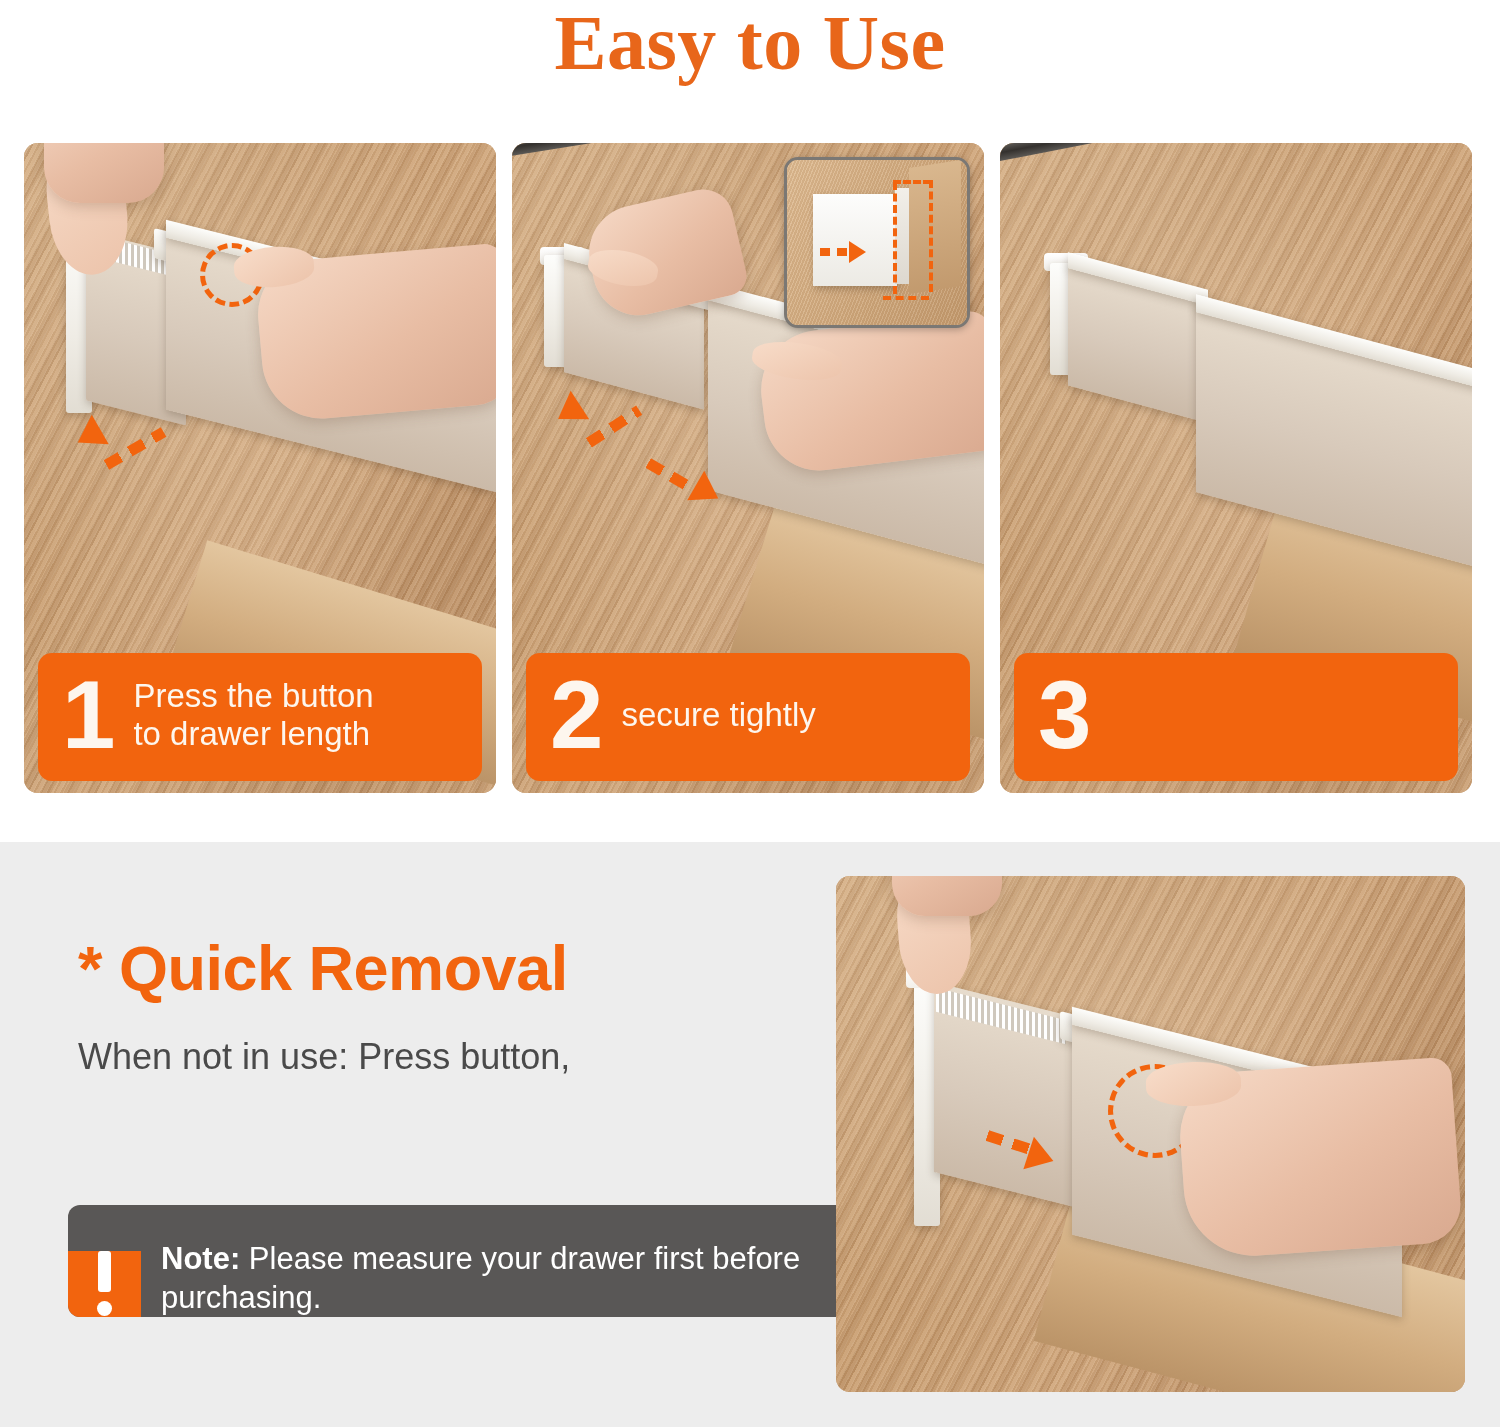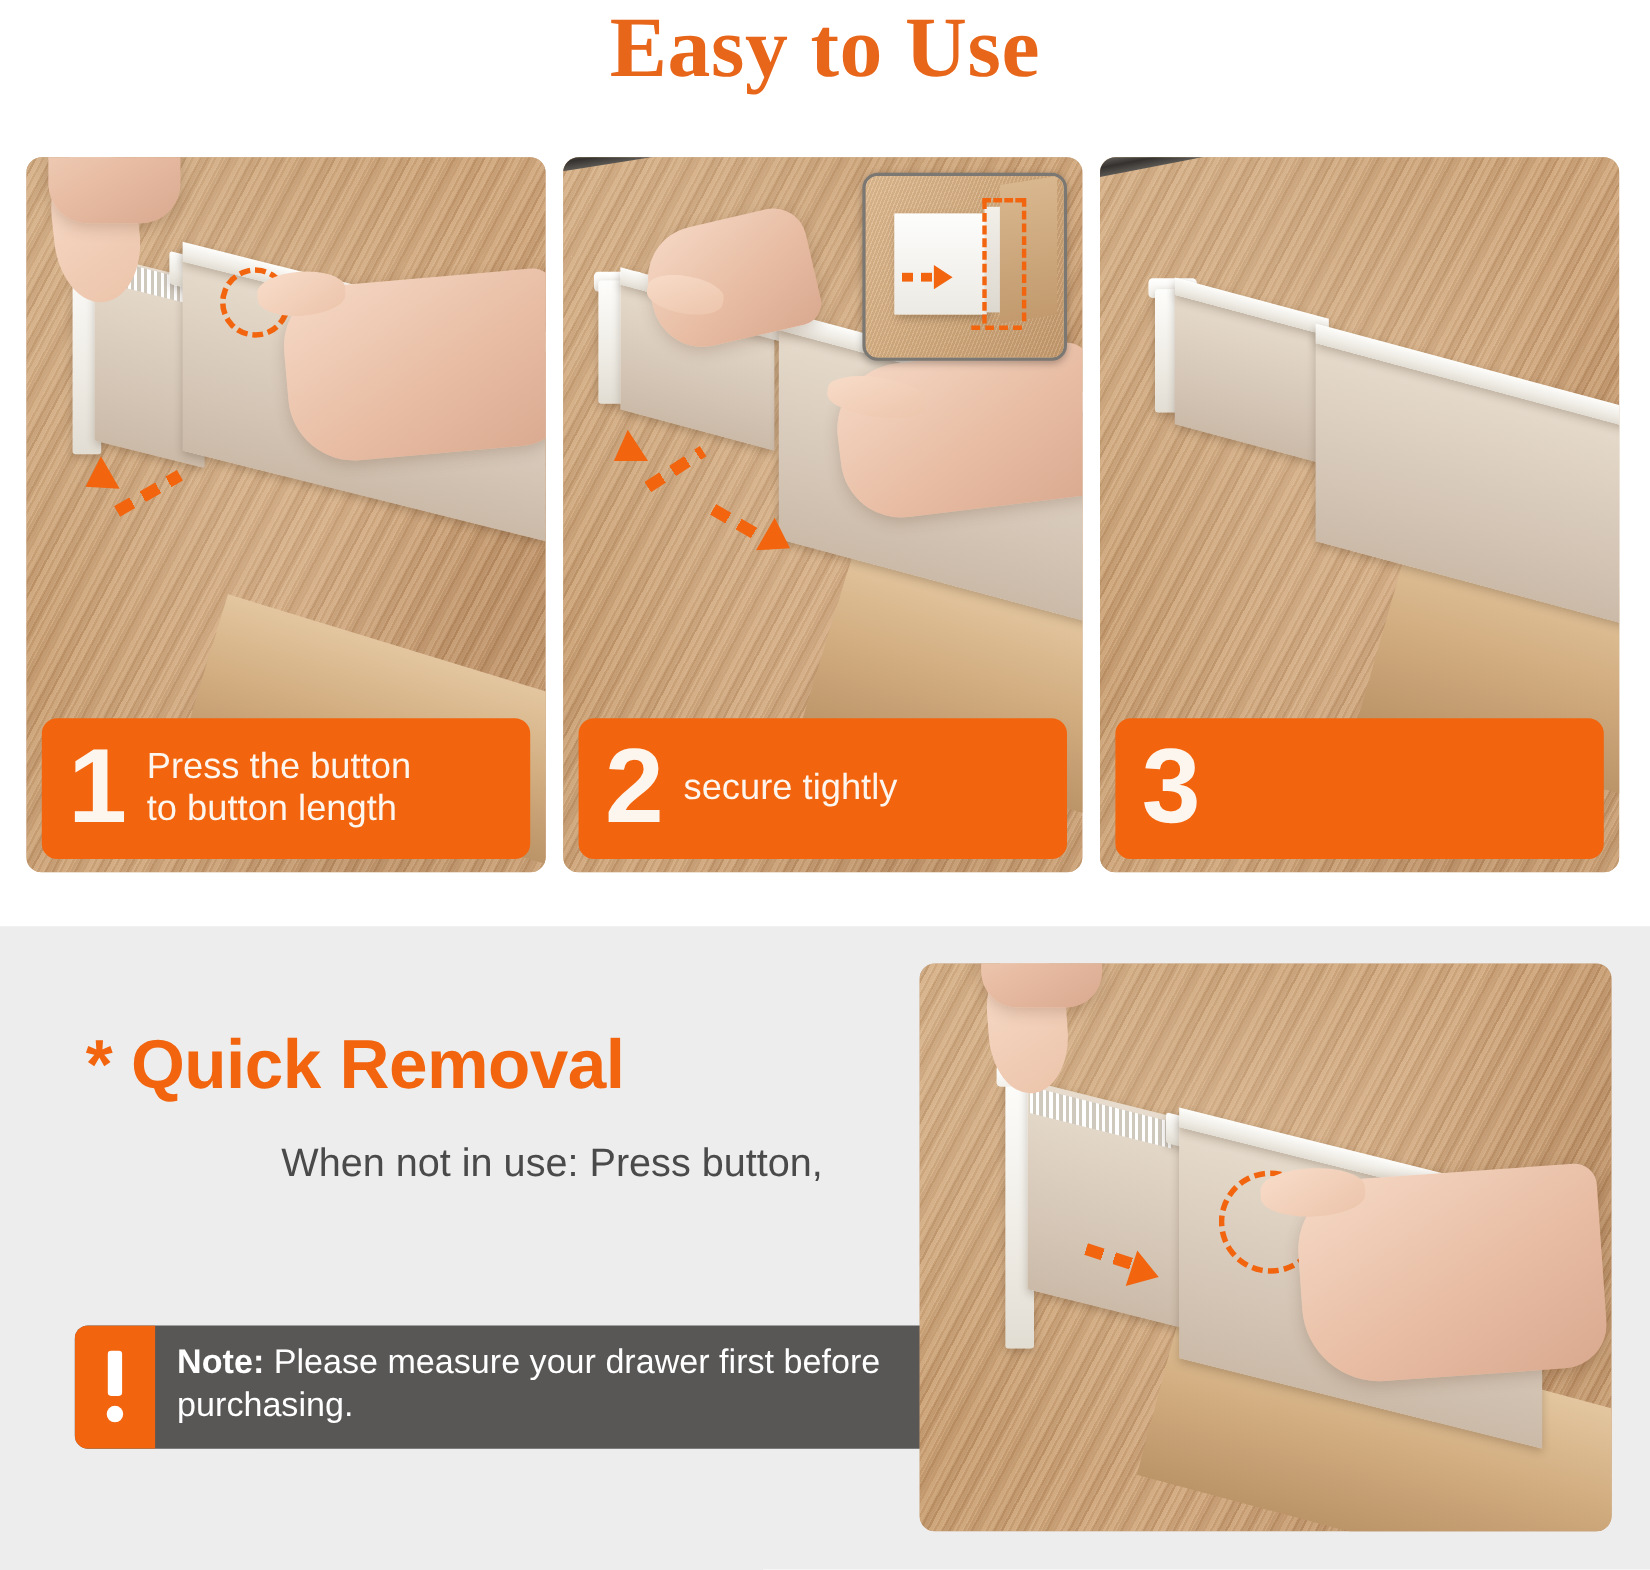--- a/index.html
+++ b/index.html
@@ -373,7 +373,7 @@
         <div class="step-num">1</div>
         <div class="step-text">
           <div>Press the button</div>
-          <div>to button length</div>
+          <div>to drawer length</div>
         </div>
       </div>
     </div>

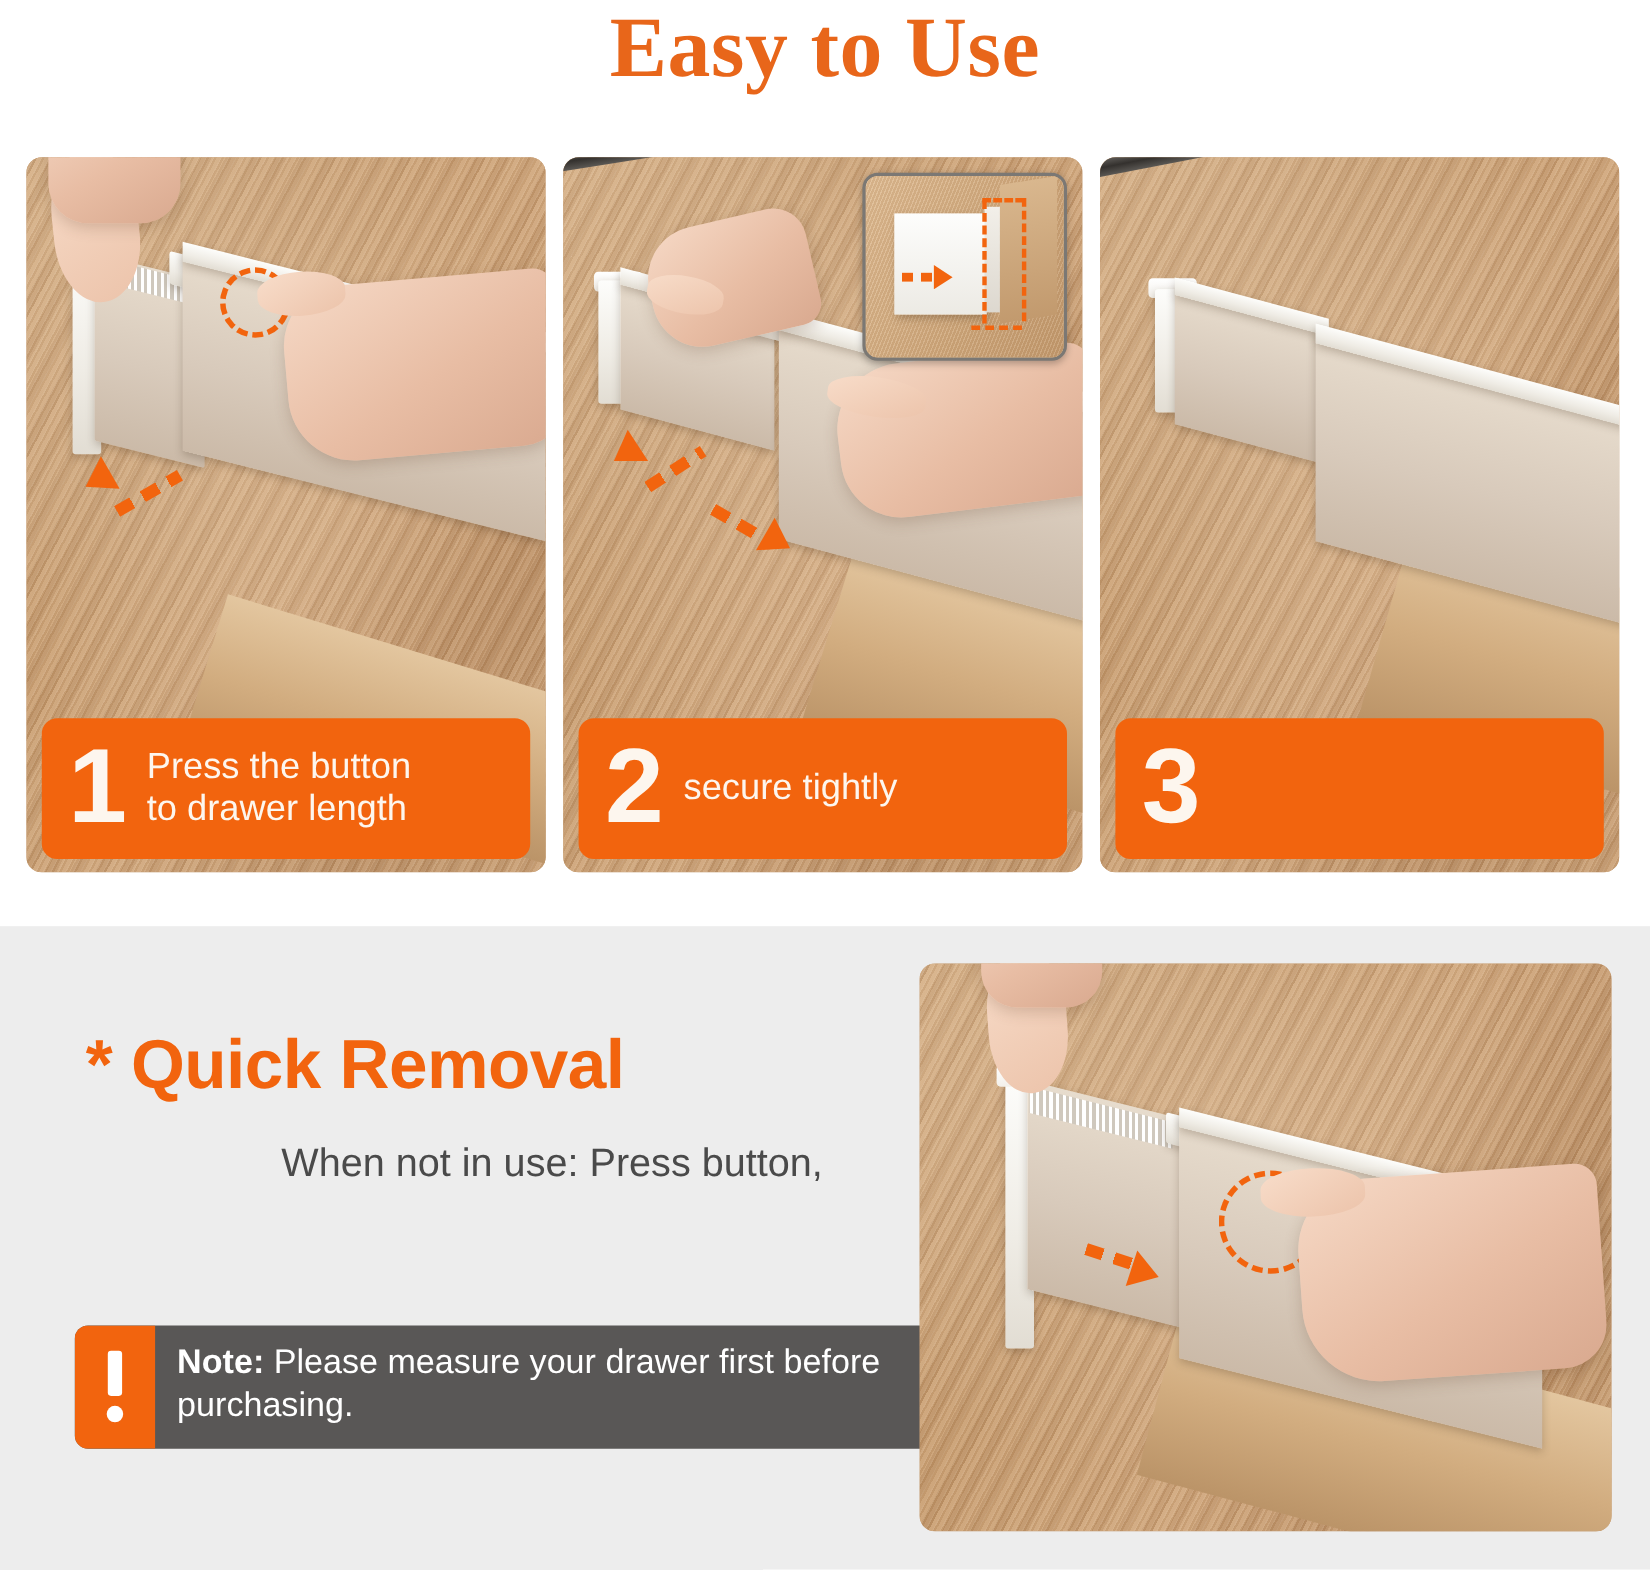--- a/index.html
+++ b/index.html
@@ -269,7 +269,7 @@
     color: #4a4a4a;
     font-size: 36px;
     line-height: 1.45;
-    text-align: right;
+    text-align: left;
     margin: 28px 0 0 0;
     padding-right: 30px;
   }

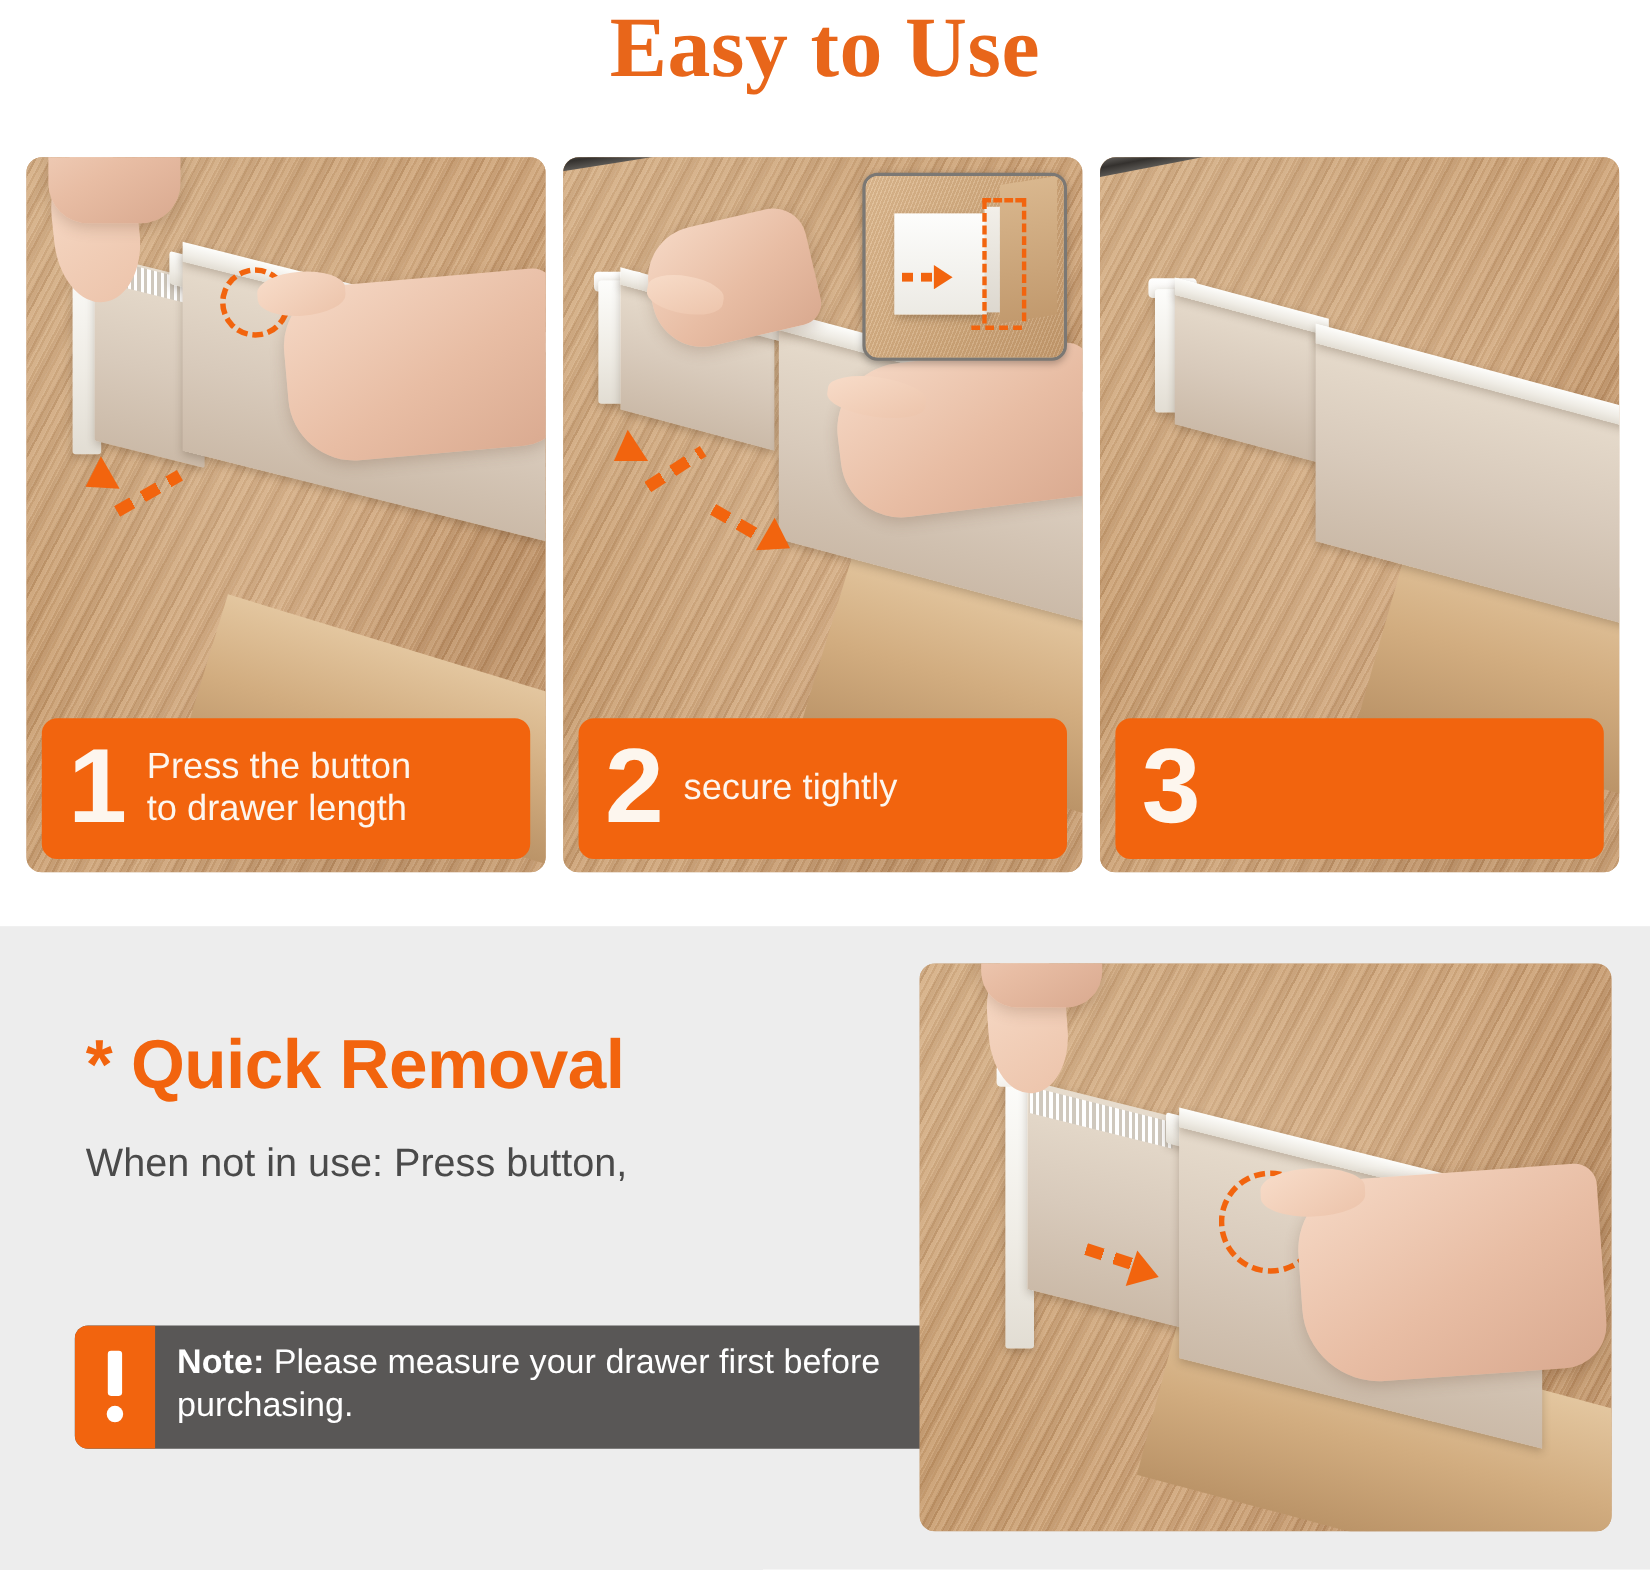--- a/index.html
+++ b/index.html
@@ -284,6 +284,7 @@
     display: flex;
     overflow: hidden;
     box-sizing: border-box;
+    align-items: flex-end;
   }
   .note-badge {
     width: 73px;

